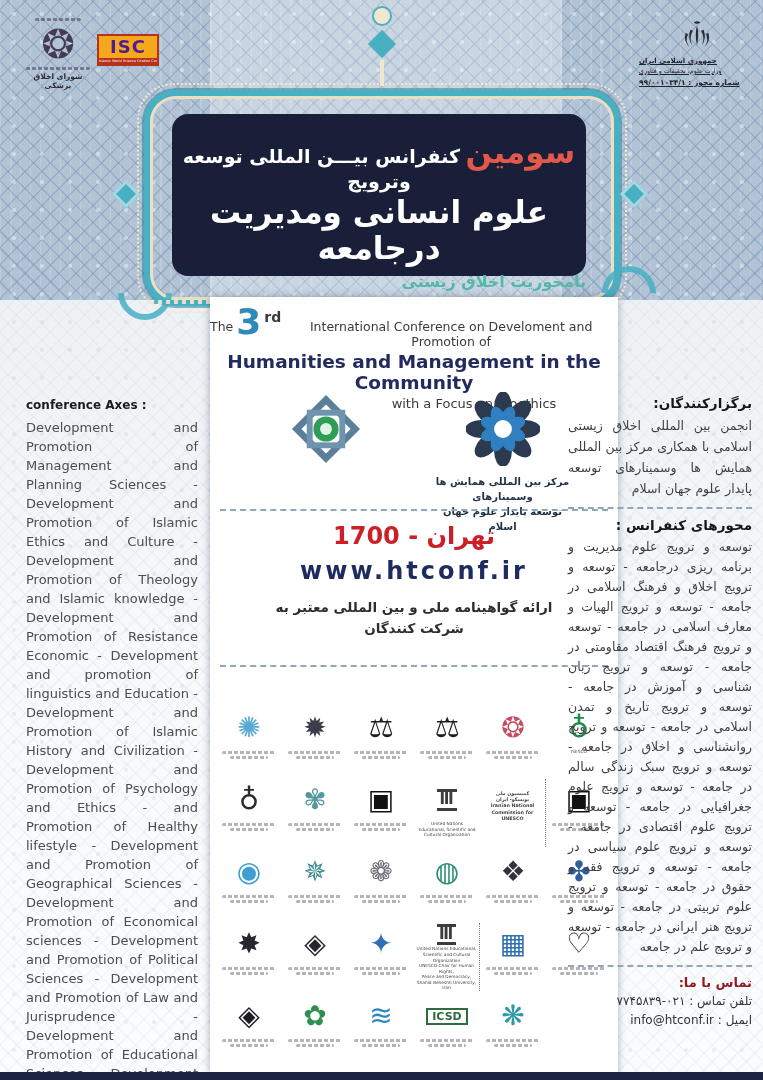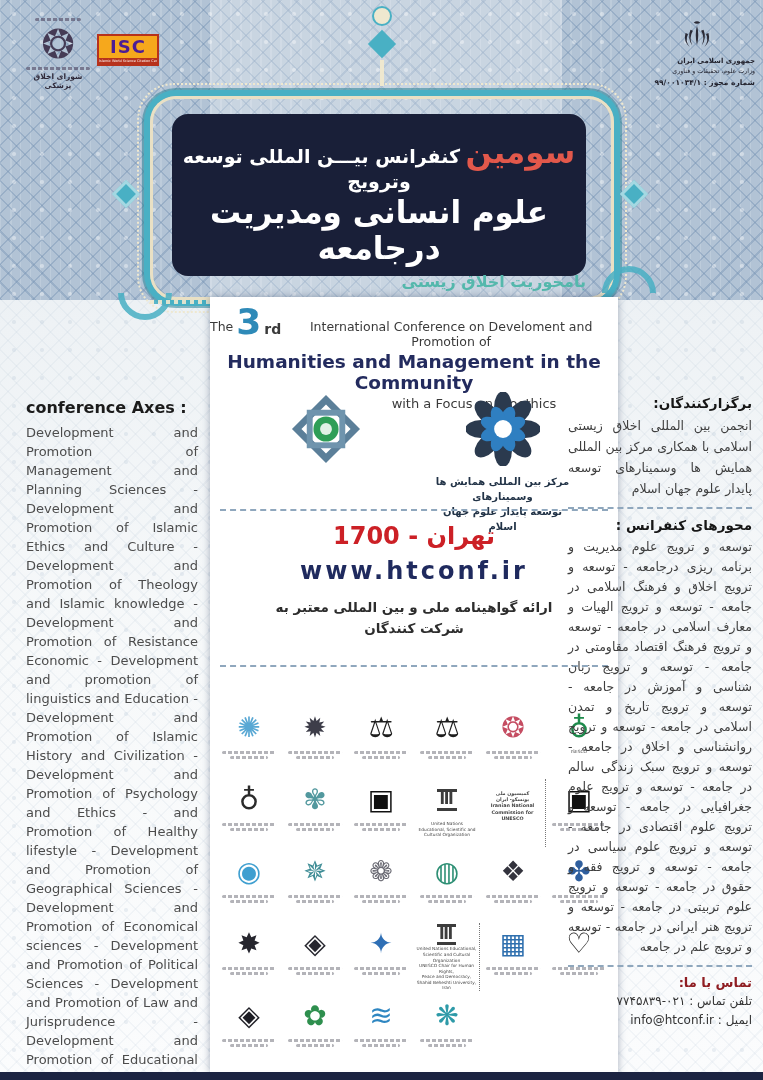--- a/index.html
+++ b/index.html
@@ -52,7 +52,7 @@
   .isc{position:absolute;left:97px;top:34px;width:58px;background:#f6a81c;border:2px solid #b7321c;text-align:center;}
   .isc .isc-word{font-size:18px;font-weight:bold;color:#4c1d95;line-height:22px;letter-spacing:1px;}
   .isc .isc-sub{background:#b7321c;color:#fff;font-size:3.4px;line-height:6px;white-space:nowrap;overflow:hidden;}
-  .gov{position:absolute;right:8px;top:20px;width:116px;text-align:right;color:#23232e;}
+  .gov{position:absolute;right:8px;top:20px;width:116px;text-align:left;color:#23232e;text-decoration:underline;}
   .gov svg{display:block;margin:0 auto;}
   .gov .gl{font-size:7px;line-height:10px;font-weight:bold;}
   .gov .gl.small{font-size:6.3px;font-weight:normal;}

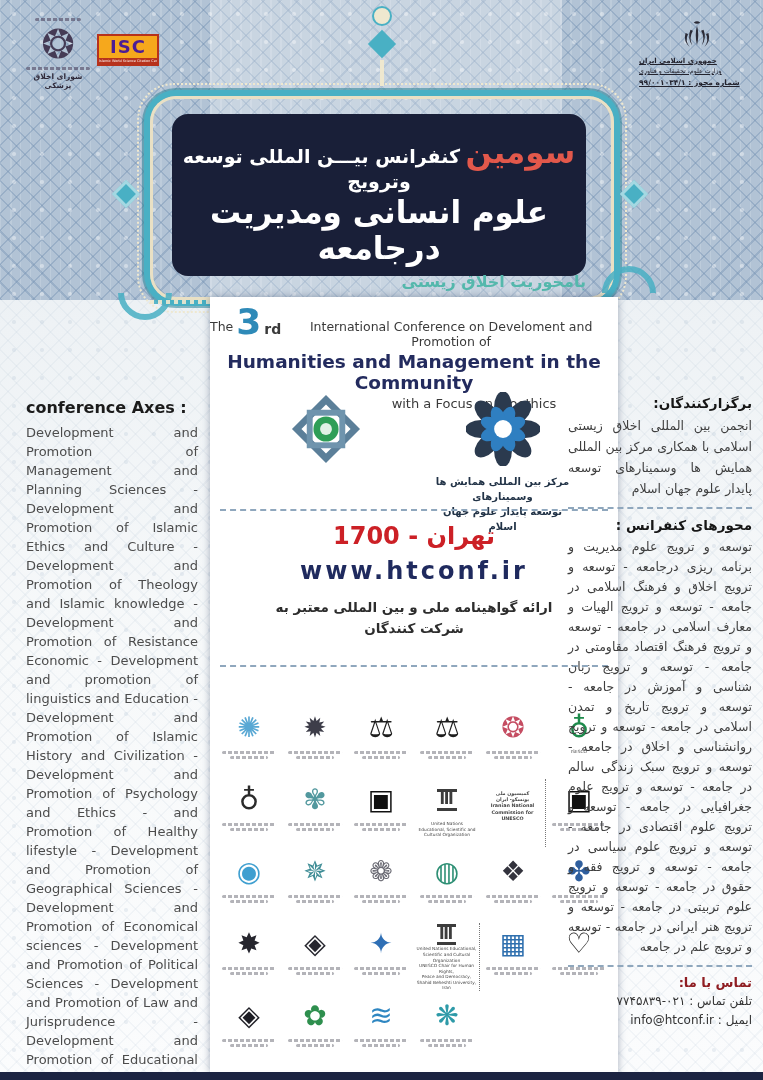--- a/index.html
+++ b/index.html
@@ -64,7 +64,7 @@
   .et-l1{display:flex;justify-content:center;align-items:flex-start;gap:3px;}
   .et-the{font-size:12.5px;margin-top:14px;}
   .et-num{font-size:36px;font-weight:bold;color:#2e8ab8;line-height:34px;}
-  .et-ord{font-size:14px;margin-top:16px;font-weight:bold;}
+  .et-ord{font-size:14px;margin-top:4px;font-weight:bold;}
   .et-rest{font-size:12.5px;margin-top:14px;}
   .et-l2{font-size:18.5px;font-weight:bold;color:#232b5e;margin-top:2px;}
   .et-l3{font-size:13px;margin-top:3px;padding-left:120px;}

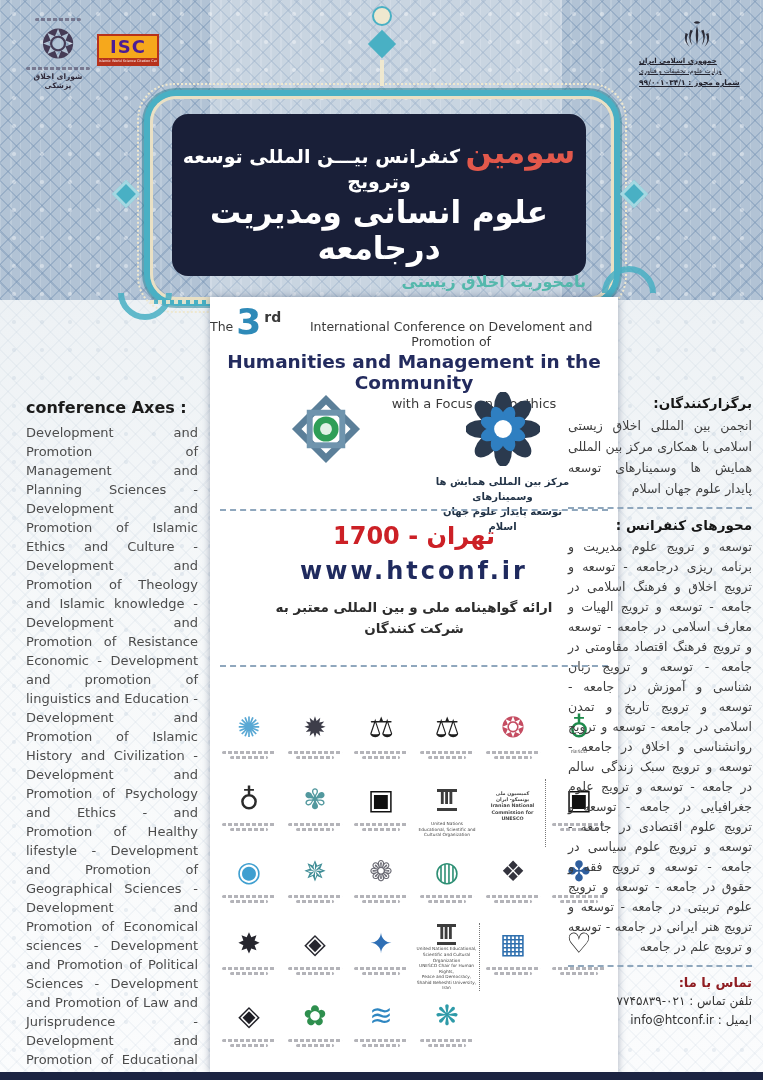--- a/index.html
+++ b/index.html
@@ -96,7 +96,7 @@
   .textonly .scap{font-size:4.8px;font-weight:bold;margin-top:12px;}
   
   .left-col{position:absolute;left:26px;top:398px;width:172px;}
-  .lc-head{font-size:16px;font-weight:bold;color:#1b1b1b;margin-bottom:6px;}
+  .lc-head{font-size:12px;font-weight:bold;color:#1b1b1b;margin-bottom:6px;}
   .lc-body{font-size:13px;color:#4c4c4c;line-height:19px;text-align:justify;}
   .right-col{position:absolute;left:568px;top:395px;width:184px;direction:rtl;text-align:justify;}
   .rc-head{font-size:13.5px;font-weight:bold;color:#161616;margin-bottom:4px;}

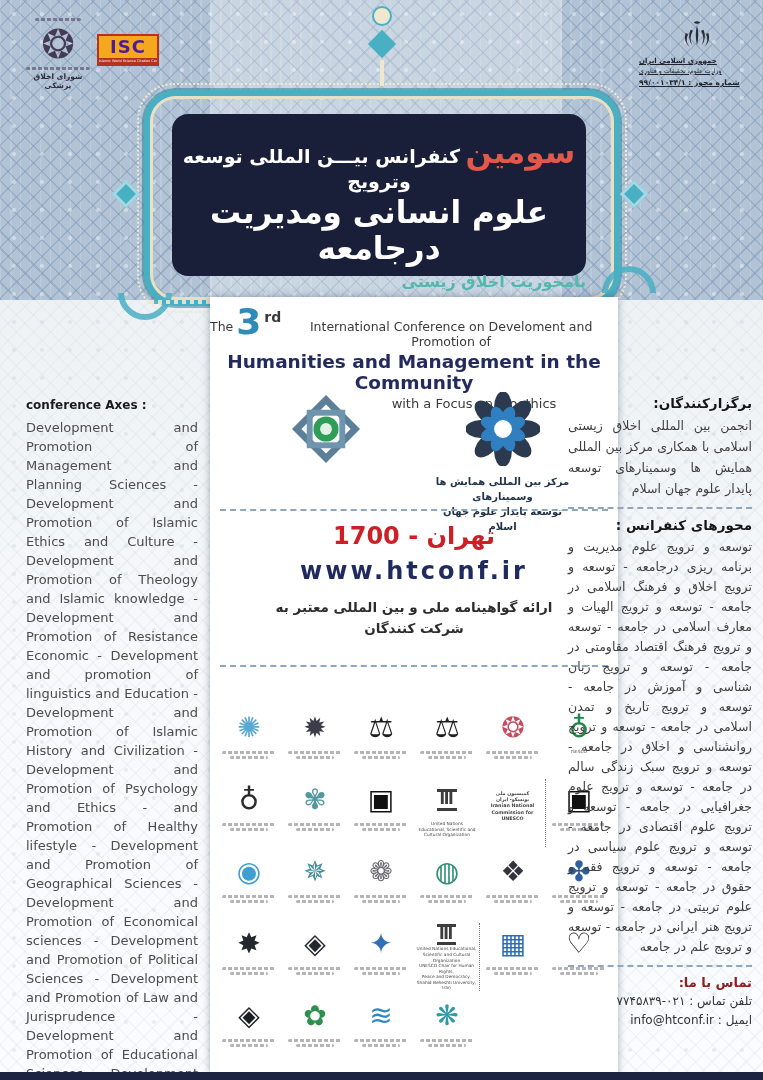--- a/index.html
+++ b/index.html
@@ -393,6 +393,12 @@
           </div>
     <div class="scap"><div class="squig" style="background: repeating-linear-gradient(90deg, rgb(139, 139, 147) 0px, rgb(139, 139, 147) 4px, transparent 4px, transparent 6px);"></div><div class="squig narrow" style="background: repeating-linear-gradient(90deg, rgb(139, 139, 147) 0px, rgb(139, 139, 147) 4px, transparent 4px, transparent 6px);"></div></div>
   </div>
+        <div class="scell icsd">
+    <div class="slogo">
+            <span class="sglyph" style="color: rgb(46, 107, 63);">ICSD</span>
+          </div>
+    <div class="scap"><div class="squig" style="background: repeating-linear-gradient(90deg, rgb(139, 139, 147) 0px, rgb(139, 139, 147) 4px, transparent 4px, transparent 6px);"></div><div class="squig narrow" style="background: repeating-linear-gradient(90deg, rgb(139, 139, 147) 0px, rgb(139, 139, 147) 4px, transparent 4px, transparent 6px);"></div></div>
+  </div>
         <div class="scell">
     <div class="slogo">
             <span class="sglyph" style="color: rgb(46, 154, 168);">❋</span>

